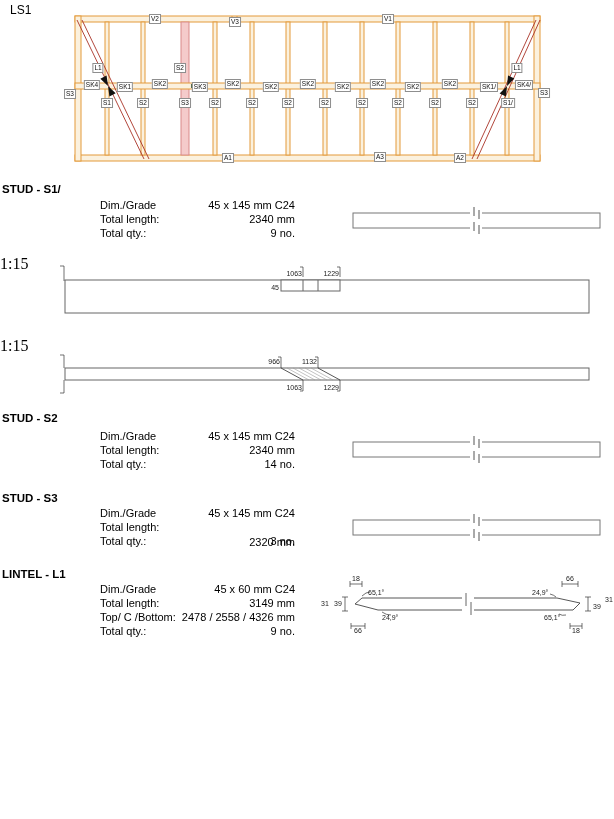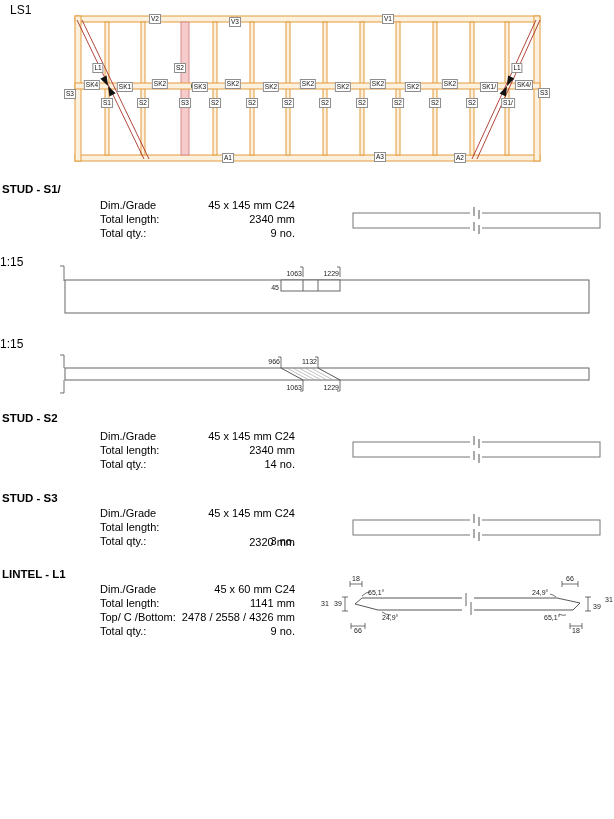--- a/index.html
+++ b/index.html
@@ -7,7 +7,7 @@
             font-family:"Liberation Sans", sans-serif; color:#000; }
   svg.sheet { position:absolute; left:0; top:0; z-index:1; }
   .title { position:absolute; left:10px; top:3px; font-size:12px; z-index:2; }
-  .scale { position:absolute; left:0px; font-size:12px; z-index:2; }
+  .scale { position:absolute; left:0px; font-size:16px; z-index:2;font-family:Liberation Serif, serif; }
   .heading { position:absolute; left:2px; font-size:11.5px; font-weight:bold; z-index:2; }
   .rowlabel { position:absolute; left:100px; font-size:11px; z-index:2; }
   .rowvalue { position:absolute; left:155px; width:140px; text-align:right; font-size:11px; z-index:2; }

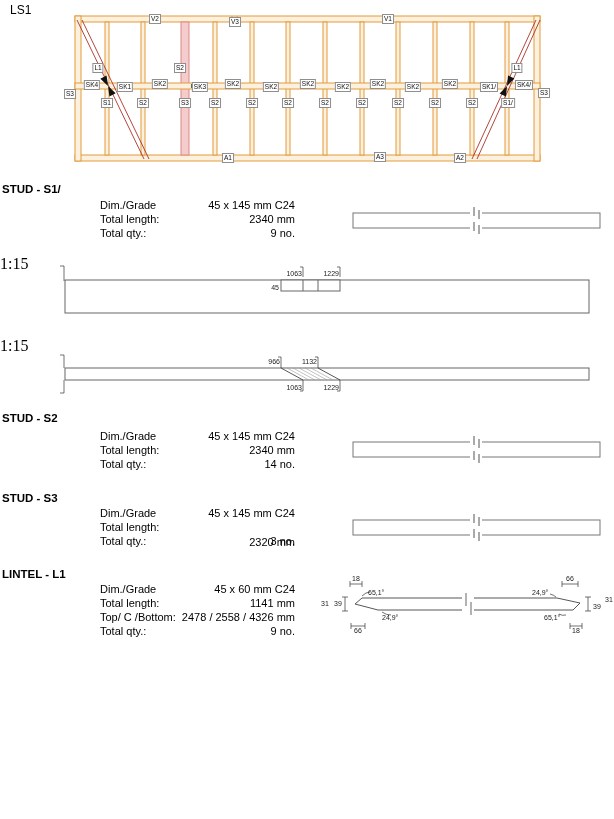--- a/index.html
+++ b/index.html
@@ -219,7 +219,7 @@
   <div class="rowlabel" style="top:583px">Dim./Grade</div>
   <div class="rowvalue" style="top:583px">45 x 60 mm C24</div>
   <div class="rowlabel" style="top:597px">Total length:</div>
-  <div class="rowvalue" style="top:597px">1141 mm</div>
+  <div class="rowvalue" style="top:597px">3149 mm</div>
   <div class="rowlabel" style="top:611px">Top/ C /Bottom:</div>
   <div class="rowvalue" style="top:611px">2478 / 2558 / 4326 mm</div>
   <div class="rowlabel" style="top:625px">Total qty.:</div>

